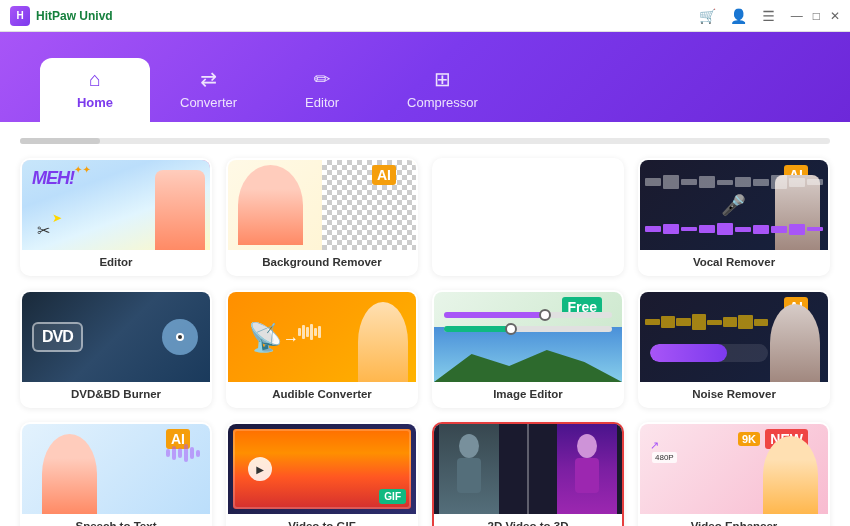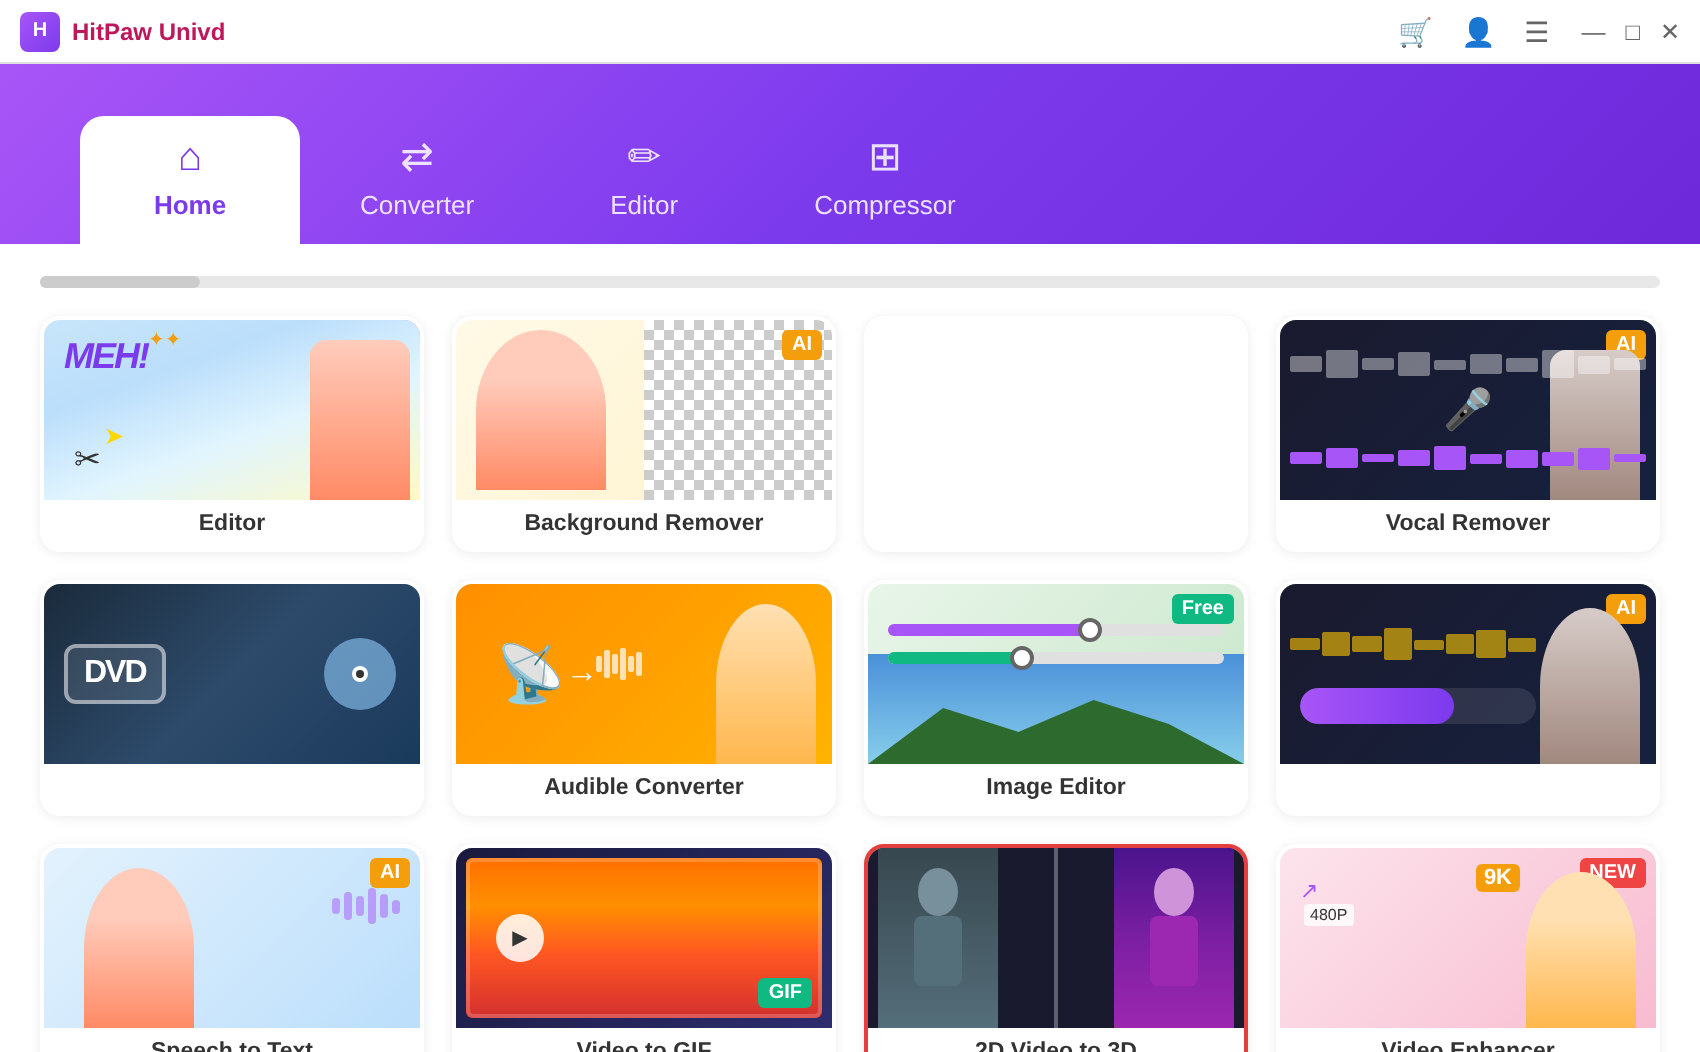--- a/index.html
+++ b/index.html
@@ -41,7 +41,7 @@
     .titlebar-title {
       font-size: 12px;
       font-weight: 600;
-      color: #be185d;
+      color: #15803d;
     }
     .titlebar-controls {
       margin-left: auto;

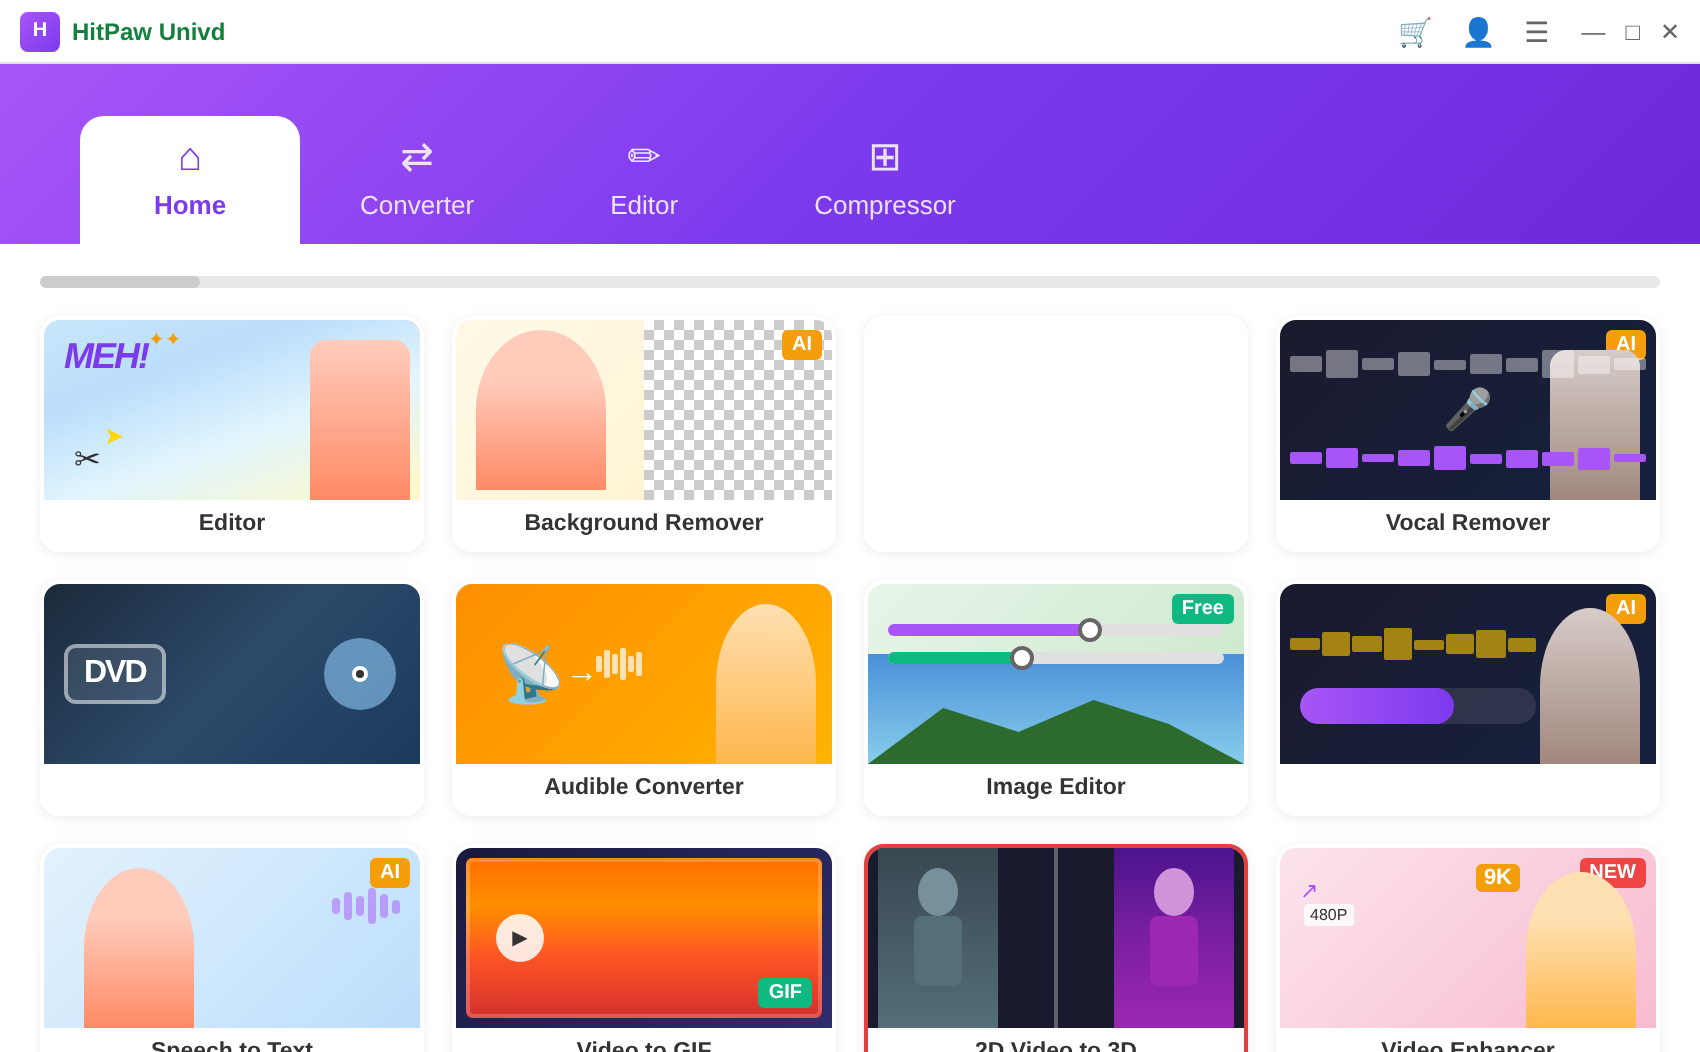--- a/index.html
+++ b/index.html
@@ -162,8 +162,8 @@
     .badge {
       position: absolute;
       top: 5px;
-      right: 5px;
-      font-size: 10px;
+      right: 20px;
+      font-size: 14px;
       font-weight: 700;
       padding: 2px 5px;
       border-radius: 3px;

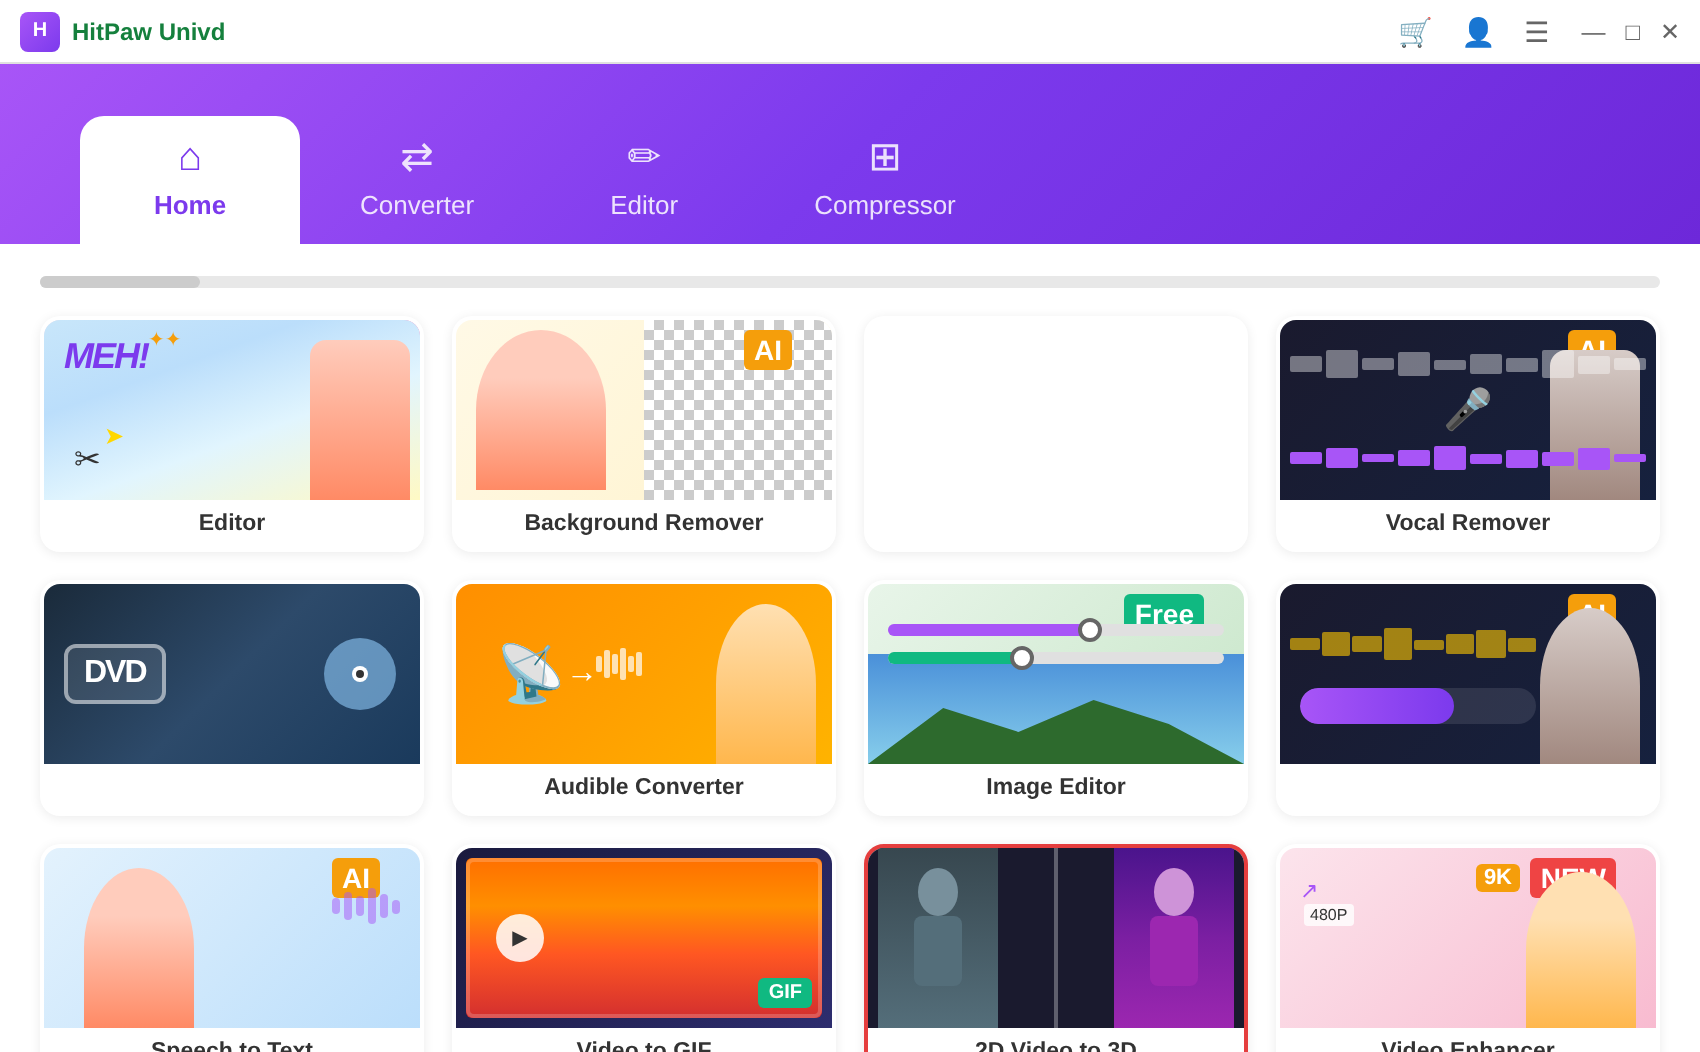--- a/index.html
+++ b/index.html
@@ -792,6 +792,7 @@
           <circle cx="20" cy="20" r="2" fill="#333"></circle>
         </svg>
       </div>
+      <div class="card-label">DVD&amp;BD Burner</div>
     </div>
 
     <div class="card">

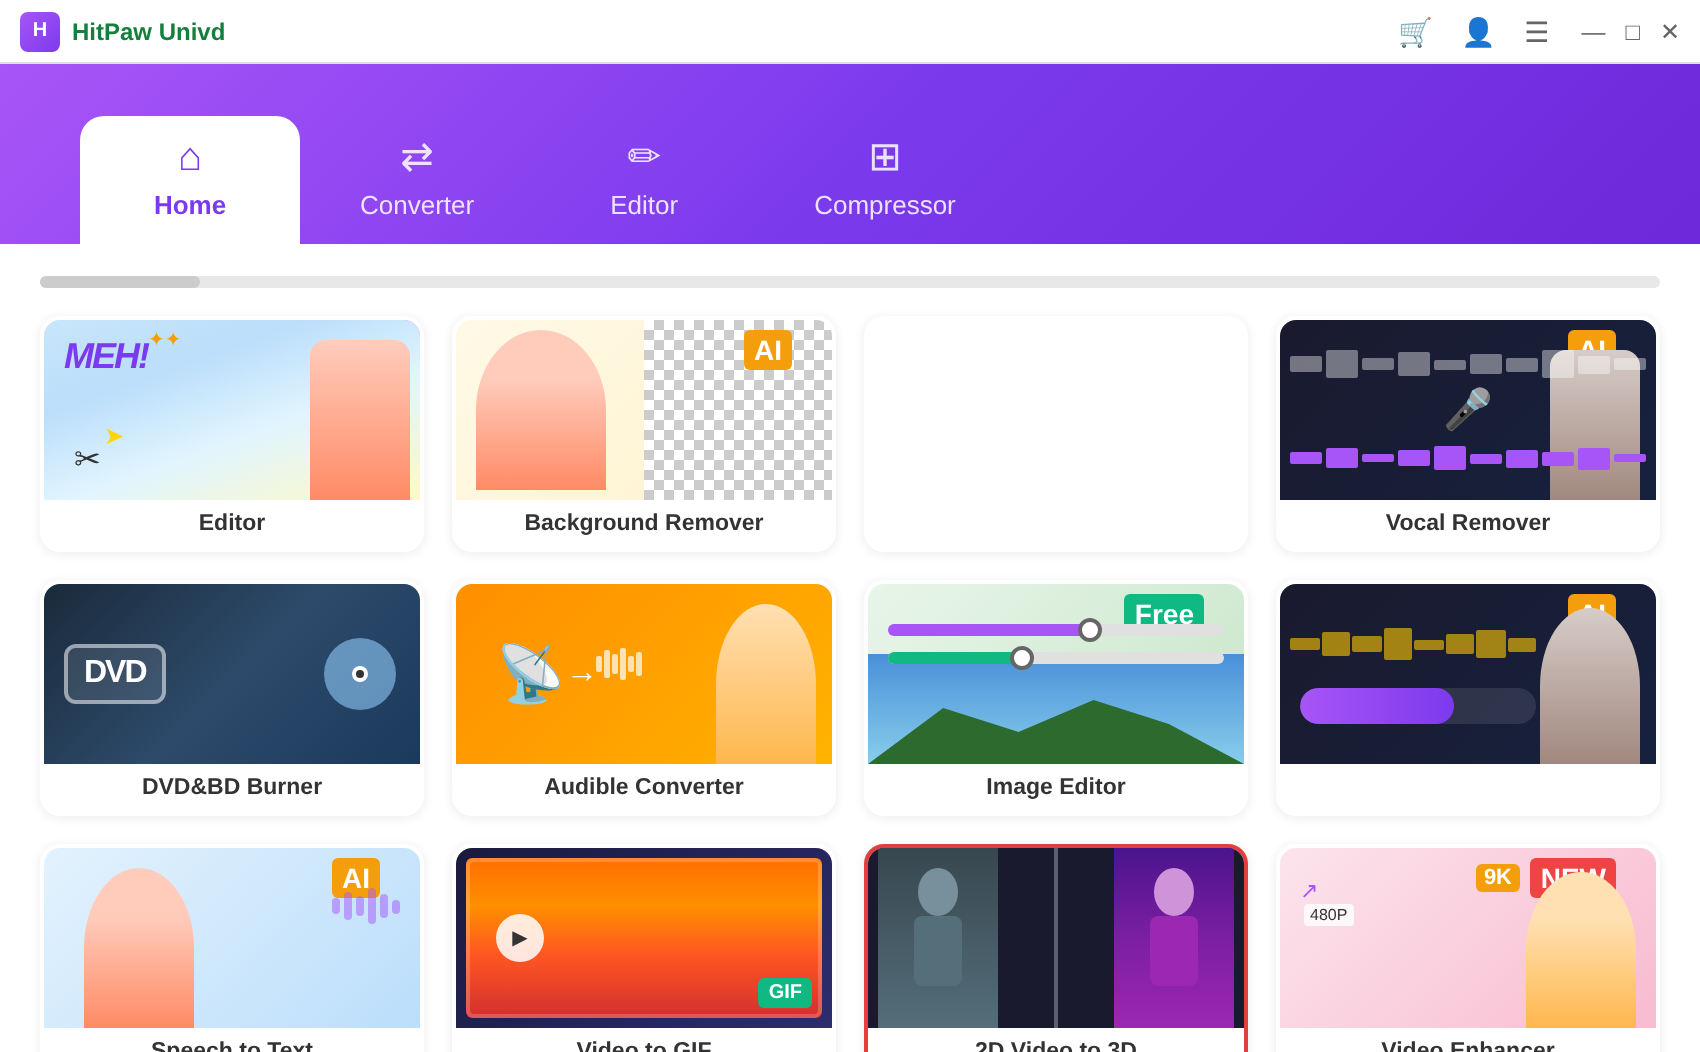--- a/index.html
+++ b/index.html
@@ -850,6 +850,7 @@
           <div class="eq-fill"></div>
         </div>
       </div>
+      <div class="card-label">Noise Remover</div>
     </div>
 
     <div class="card">

